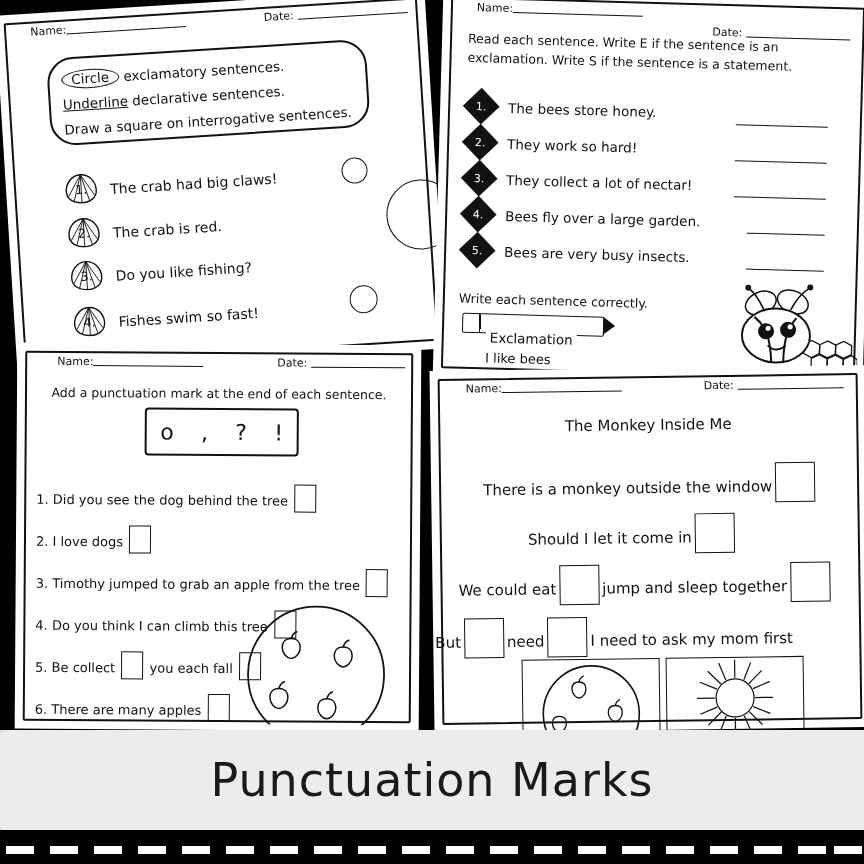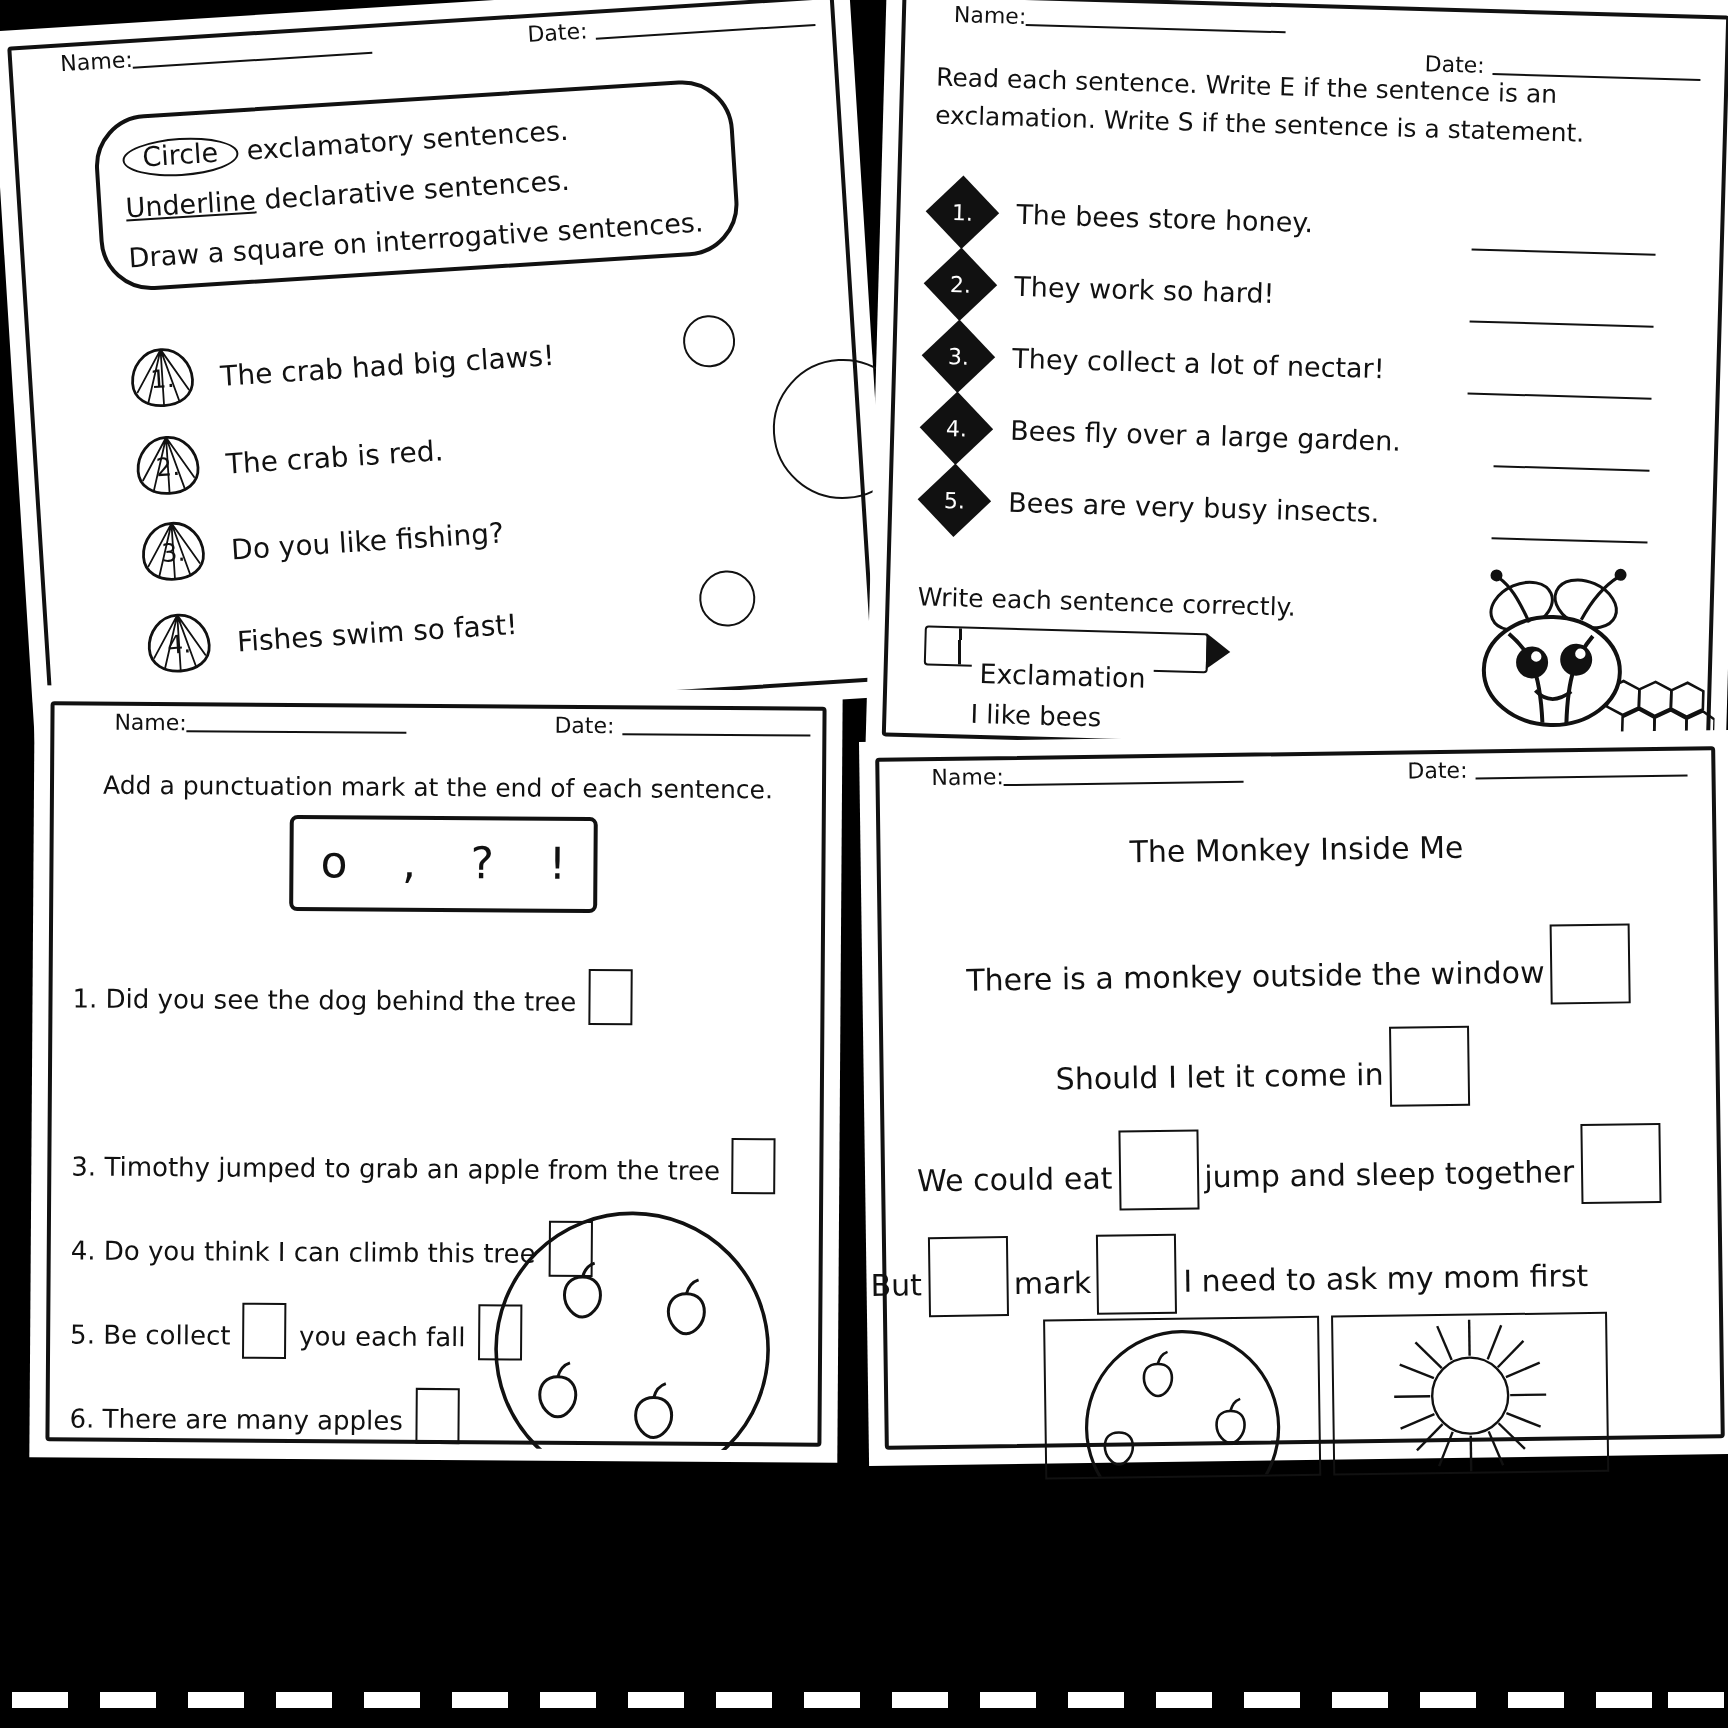--- a/index.html
+++ b/index.html
@@ -523,6 +523,11 @@
       <span class="ansbox"></span>
     </div>
 
+    <div class="s3q" style="top:182px;">
+      <span>2.</span>
+      <span>I love dogs</span>
+      <span class="ansbox"></span>
+    </div>
 
     <div class="s3q" style="top:224px;">
       <span>3.</span>

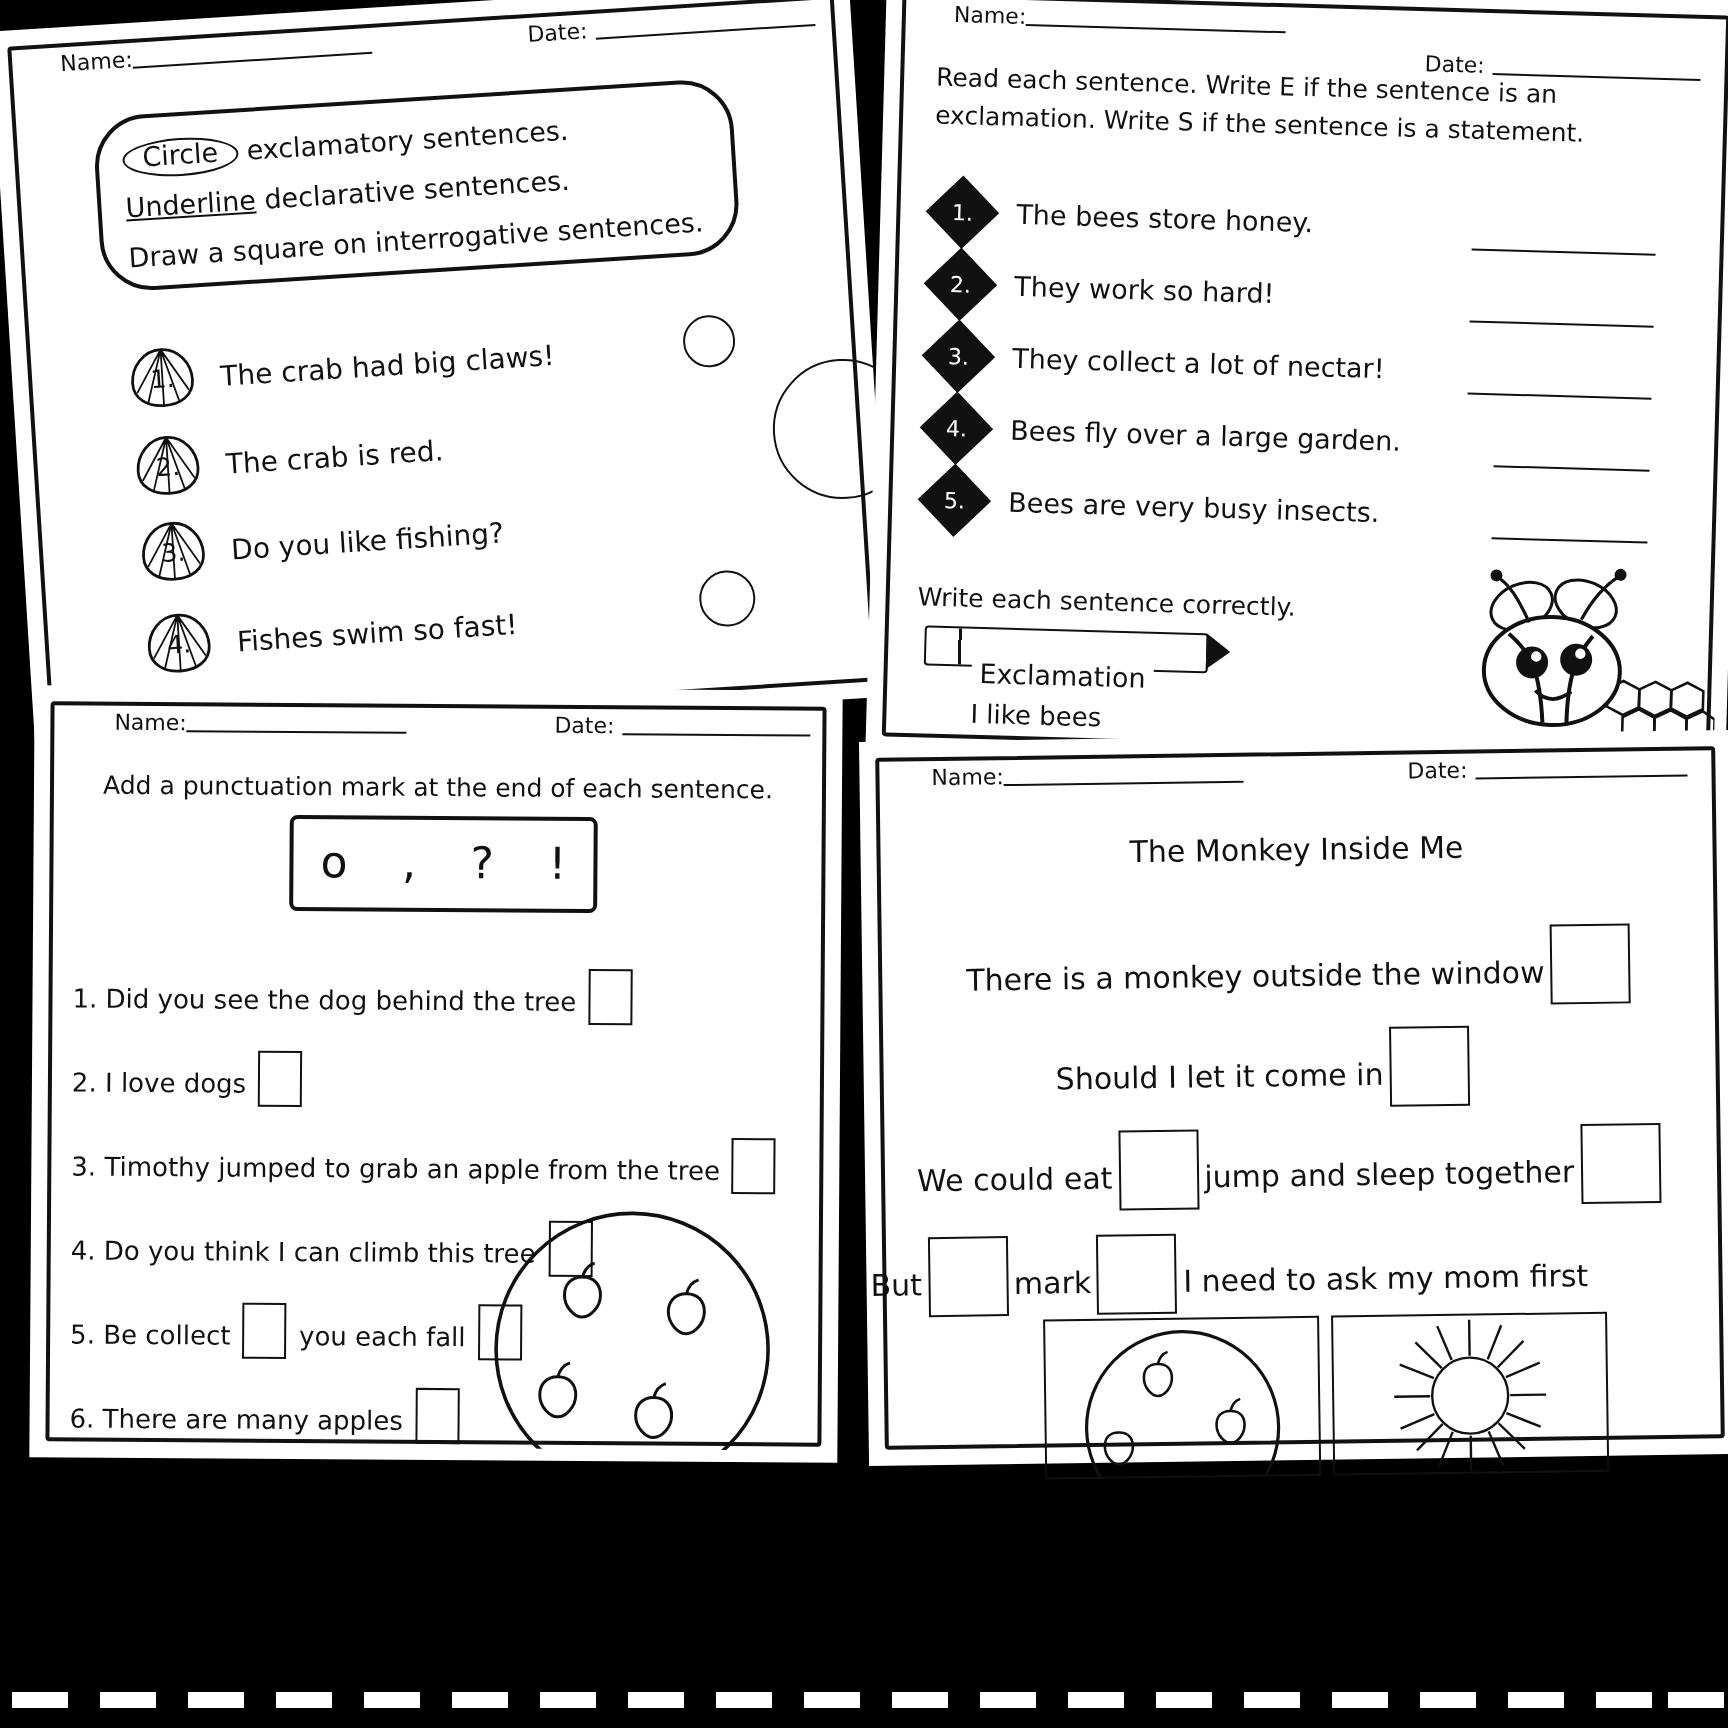--- a/index.html
+++ b/index.html
@@ -597,7 +597,7 @@
     </div>
 
     <div class="s4line" style="left:2px;top:248px;">
-      <span>But</span><span class="bigbox"></span><span>mark</span><span class="bigbox"></span><span>I need to ask my mom first</span>
+      <span>But</span><span class="bigbox"></span><span>need</span><span class="bigbox"></span><span>I need to ask my mom first</span>
     </div>
 
     <div class="pic-left">

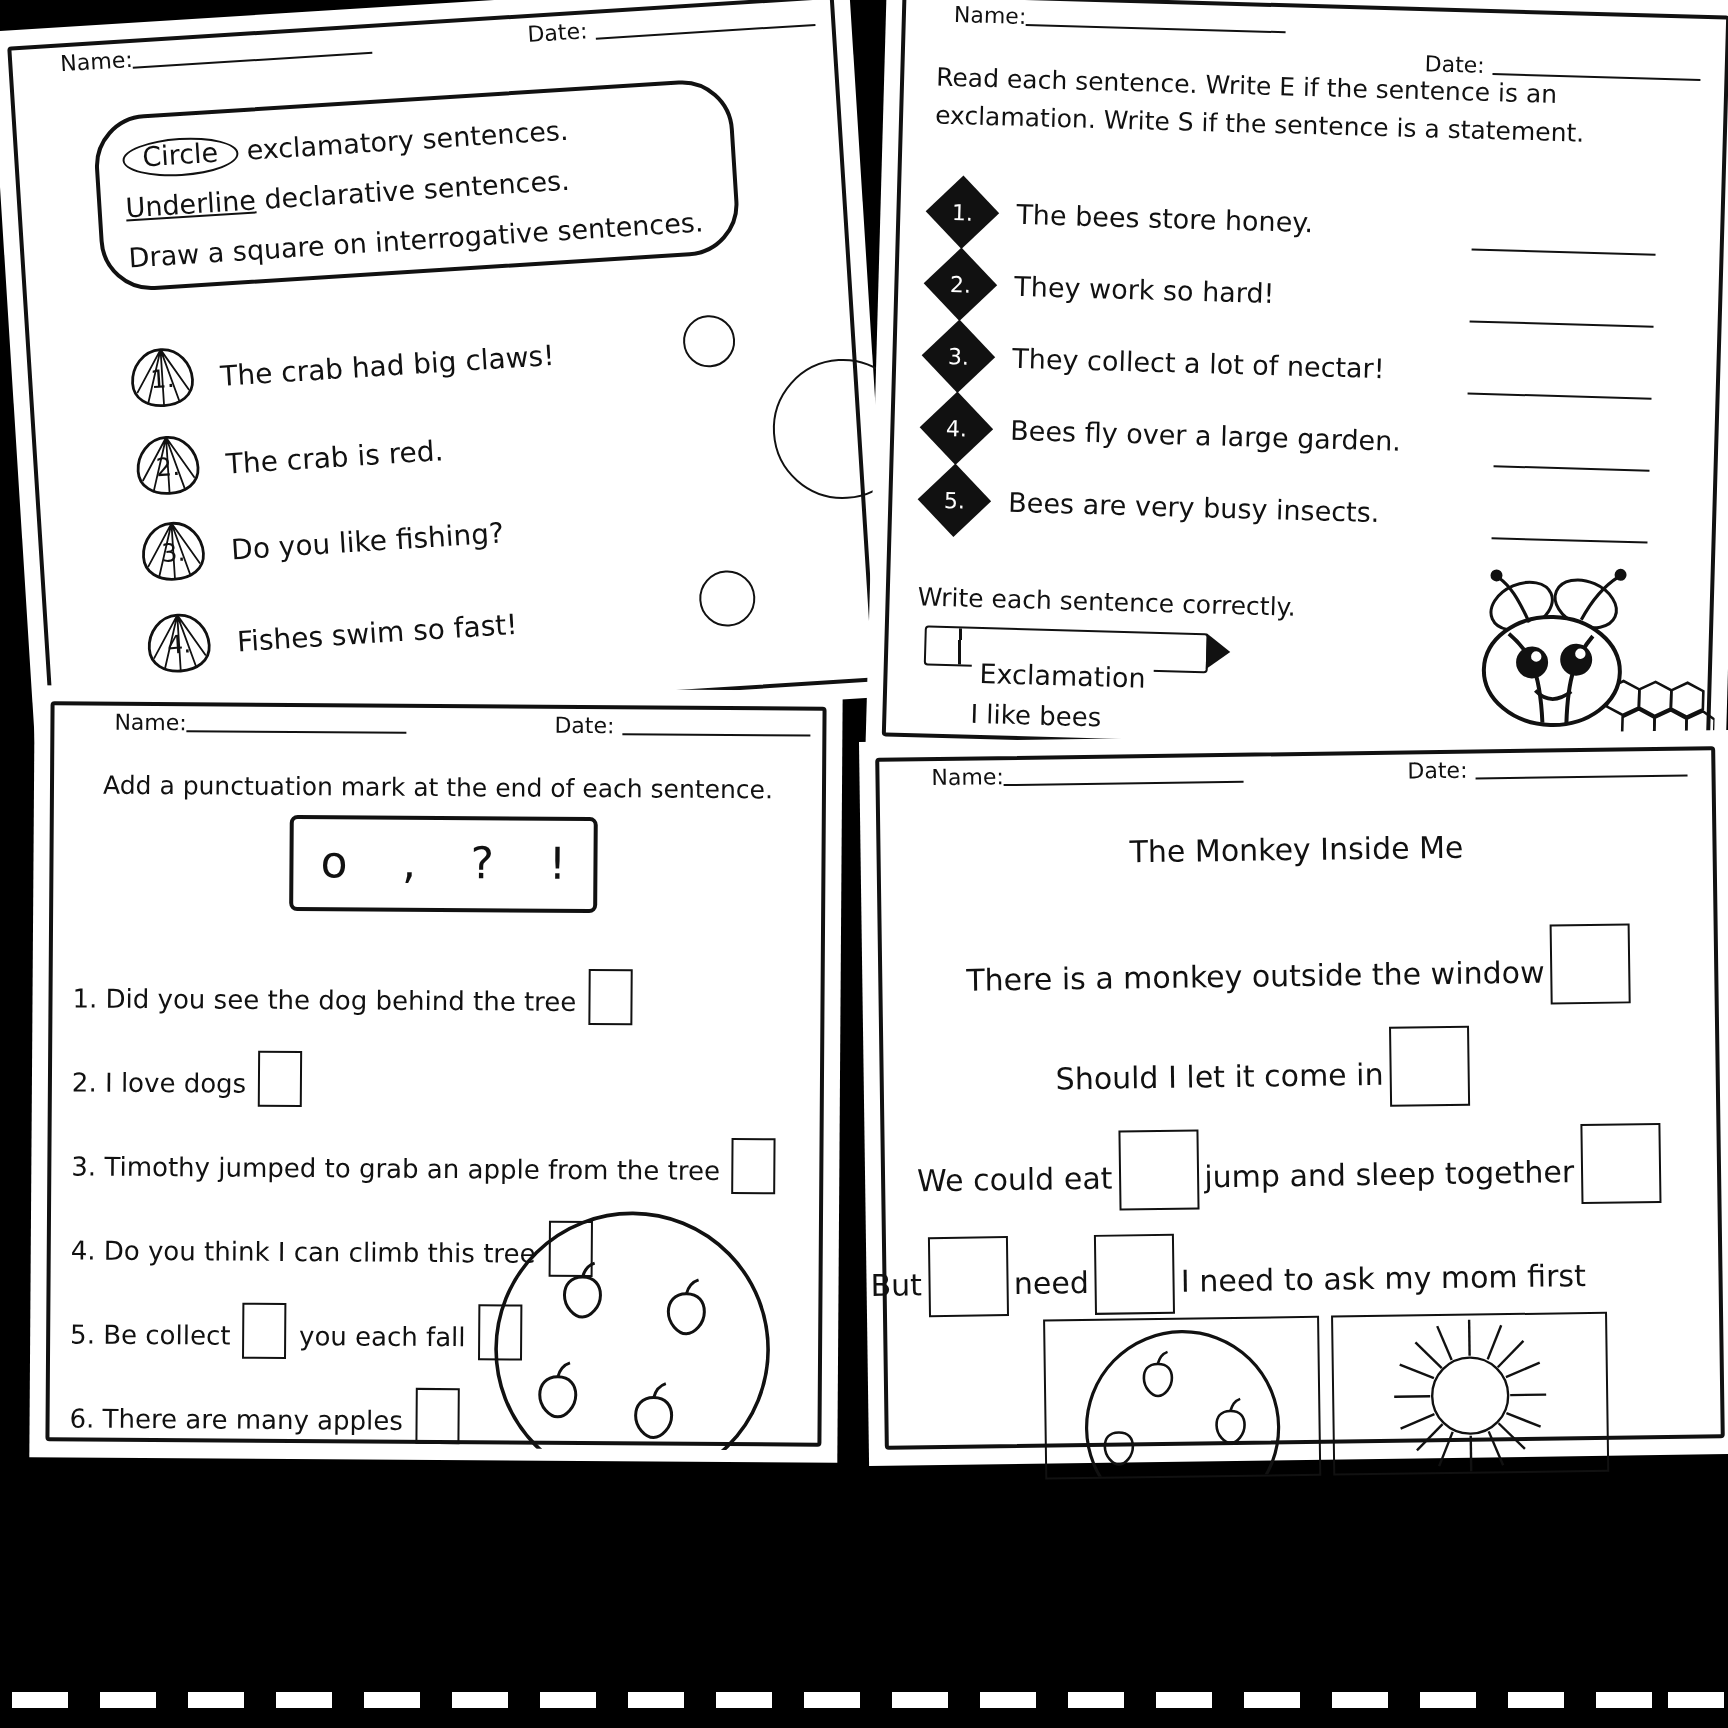--- a/index.html
+++ b/index.html
@@ -639,6 +639,9 @@
     </div>
   </div>
 
+  <div id="banner">
+    <div class="btitle">Punctuation Marks</div>
+  </div>
 
   <div id="dashes">
     <span class="d" style="left:6px;"></span>

